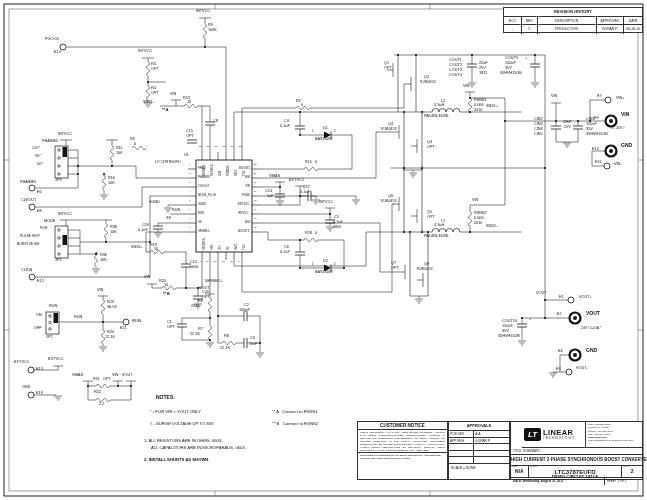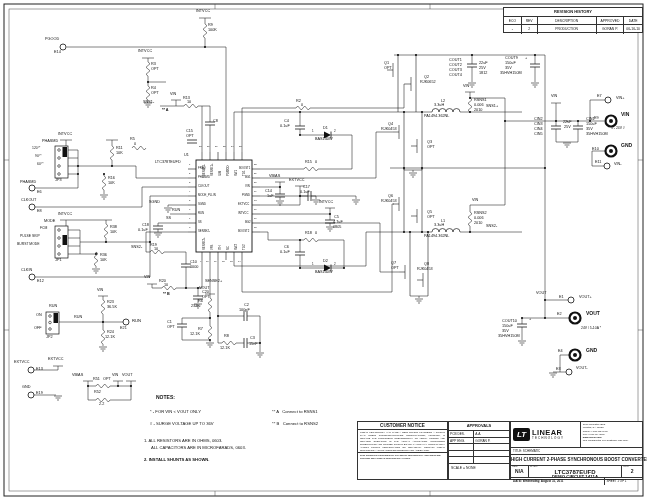--- a/index.html
+++ b/index.html
@@ -33,7 +33,7 @@
   #approvals .sc{height:8px;line-height:8px;padding-left:2px;font-size:3.4px;}
   
   #titleblock{left:510px;top:421px;width:133px;height:59px;}
-  #tb-logo-row{height:26px;border-bottom:0.5px solid #333;}
+  #tb-logo-row{height:26px;border-bottom:0.5px solid #333;margin-left:11px;}
   #tb-logo-cell{width:70px;display:flex;align-items:center;padding:2px;}
   #lt-mark{width:17px;height:13px;background:#111;border-radius:2px;color:#fff;font-weight:bold;font-style:italic;font-size:8px;line-height:13px;text-align:center;margin-right:2px;flex:0 0 auto;}
   #lt-name1{font-weight:bold;font-size:7.5px;line-height:1;letter-spacing:0.4px;}

